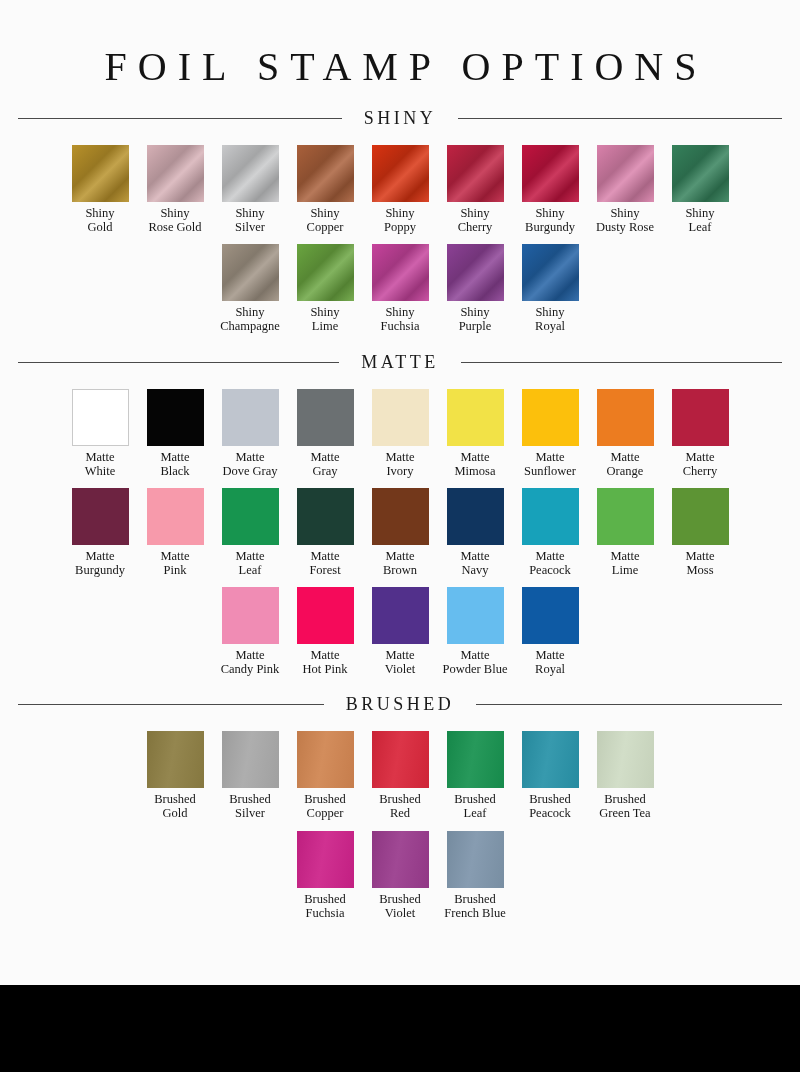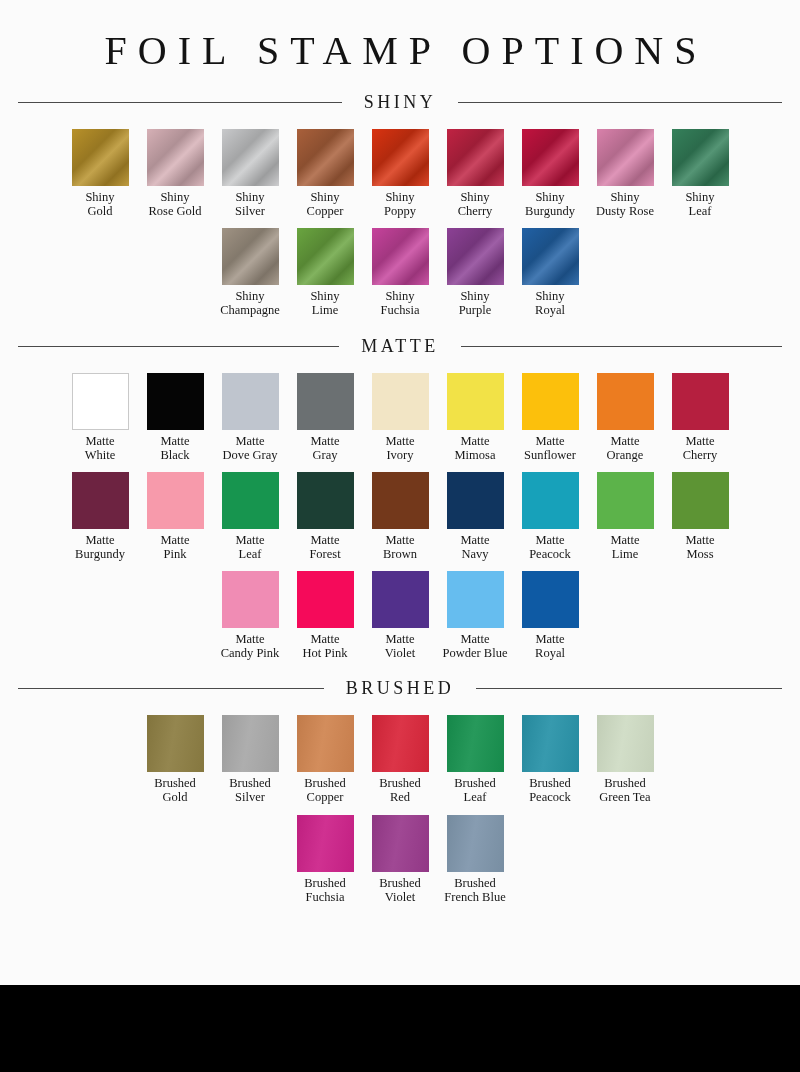--- a/index.html
+++ b/index.html
@@ -25,7 +25,7 @@
     font-weight: 400;
     letter-spacing: 11px;
     color: #131313;
-    padding-top: 28px;
+    padding-top: 44px;
     padding-left: 12px;
     line-height: 1.15;
     font-family: "Liberation Serif", "DejaVu Serif", serif;

